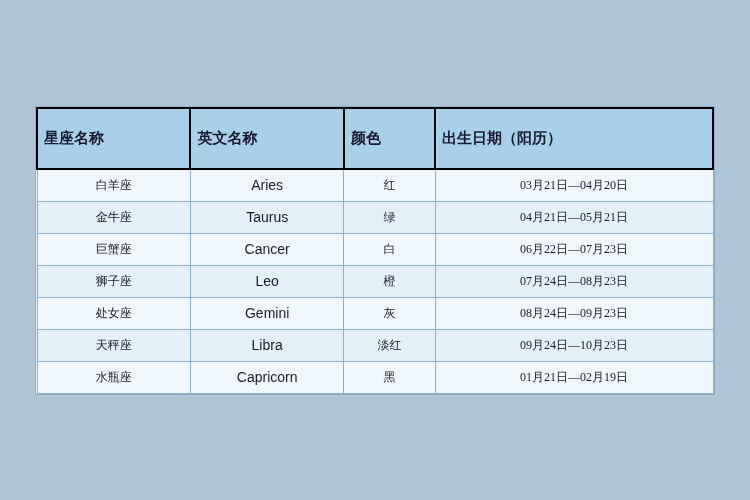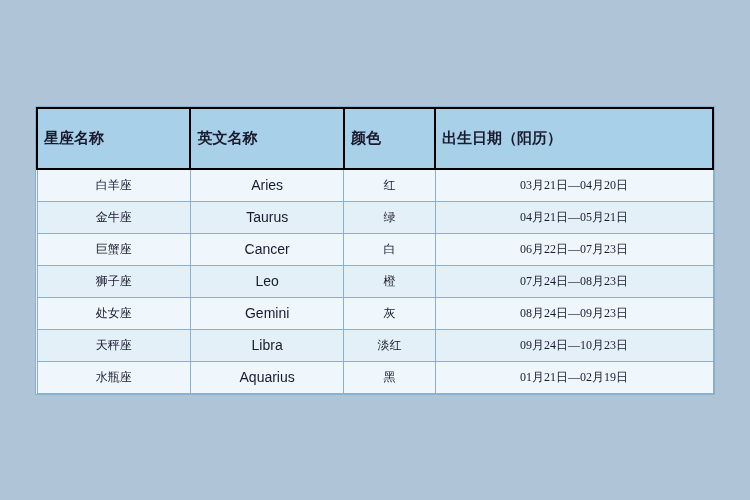--- a/index.html
+++ b/index.html
@@ -102,7 +102,7 @@
         </tr>
         <tr>
           <td>水瓶座</td>
-          <td class="en-name">Aquarius</td>
+          <td class="en-name">Capricorn</td>
           <td>黑</td>
           <td>01月21日—02月19日</td>
         </tr>

